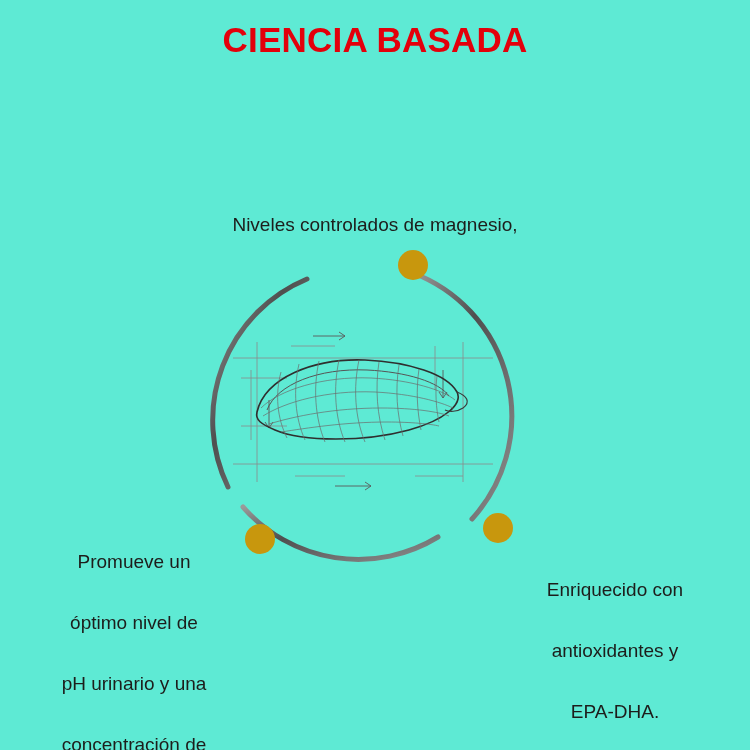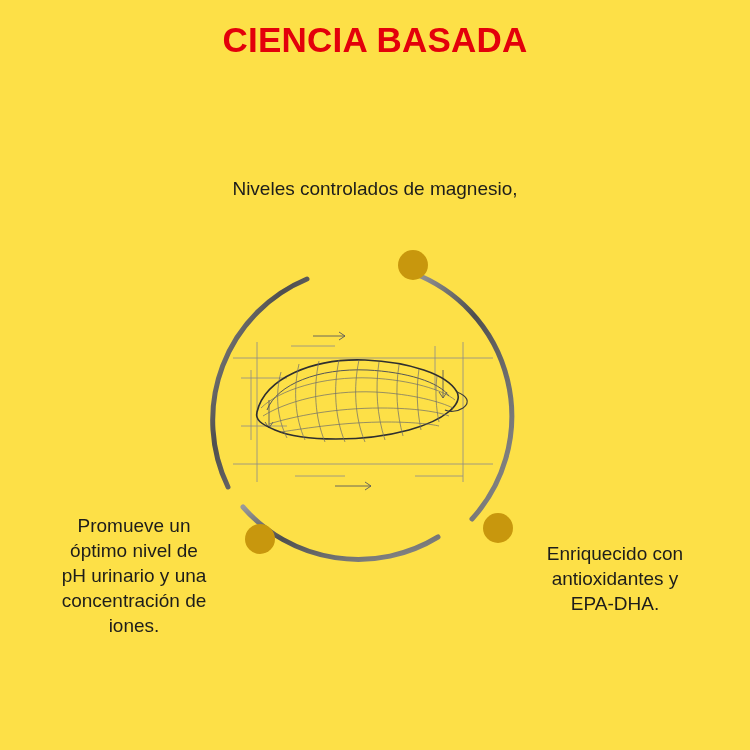--- a/index.html
+++ b/index.html
@@ -19,7 +19,7 @@
     position: relative;
     width: 750px;
     height: 750px;
-    background: #fde047;
+    background: #5eead4;
   }
 
   

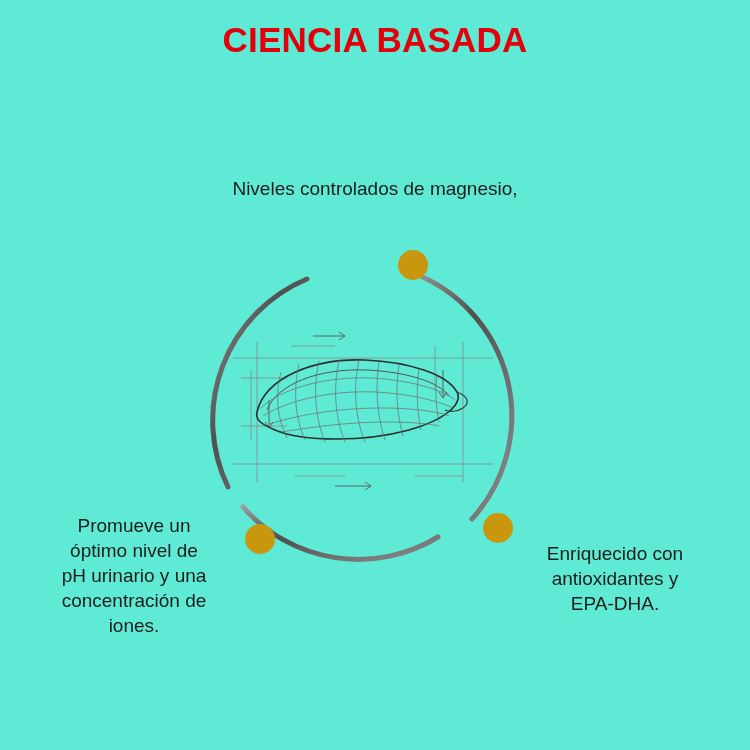--- a/index.html
+++ b/index.html
@@ -50,6 +50,7 @@
   .callout .line {
     display: block;
     white-space: nowrap;
+    margin-top: 36px;
   }
 
   #callout-top {

